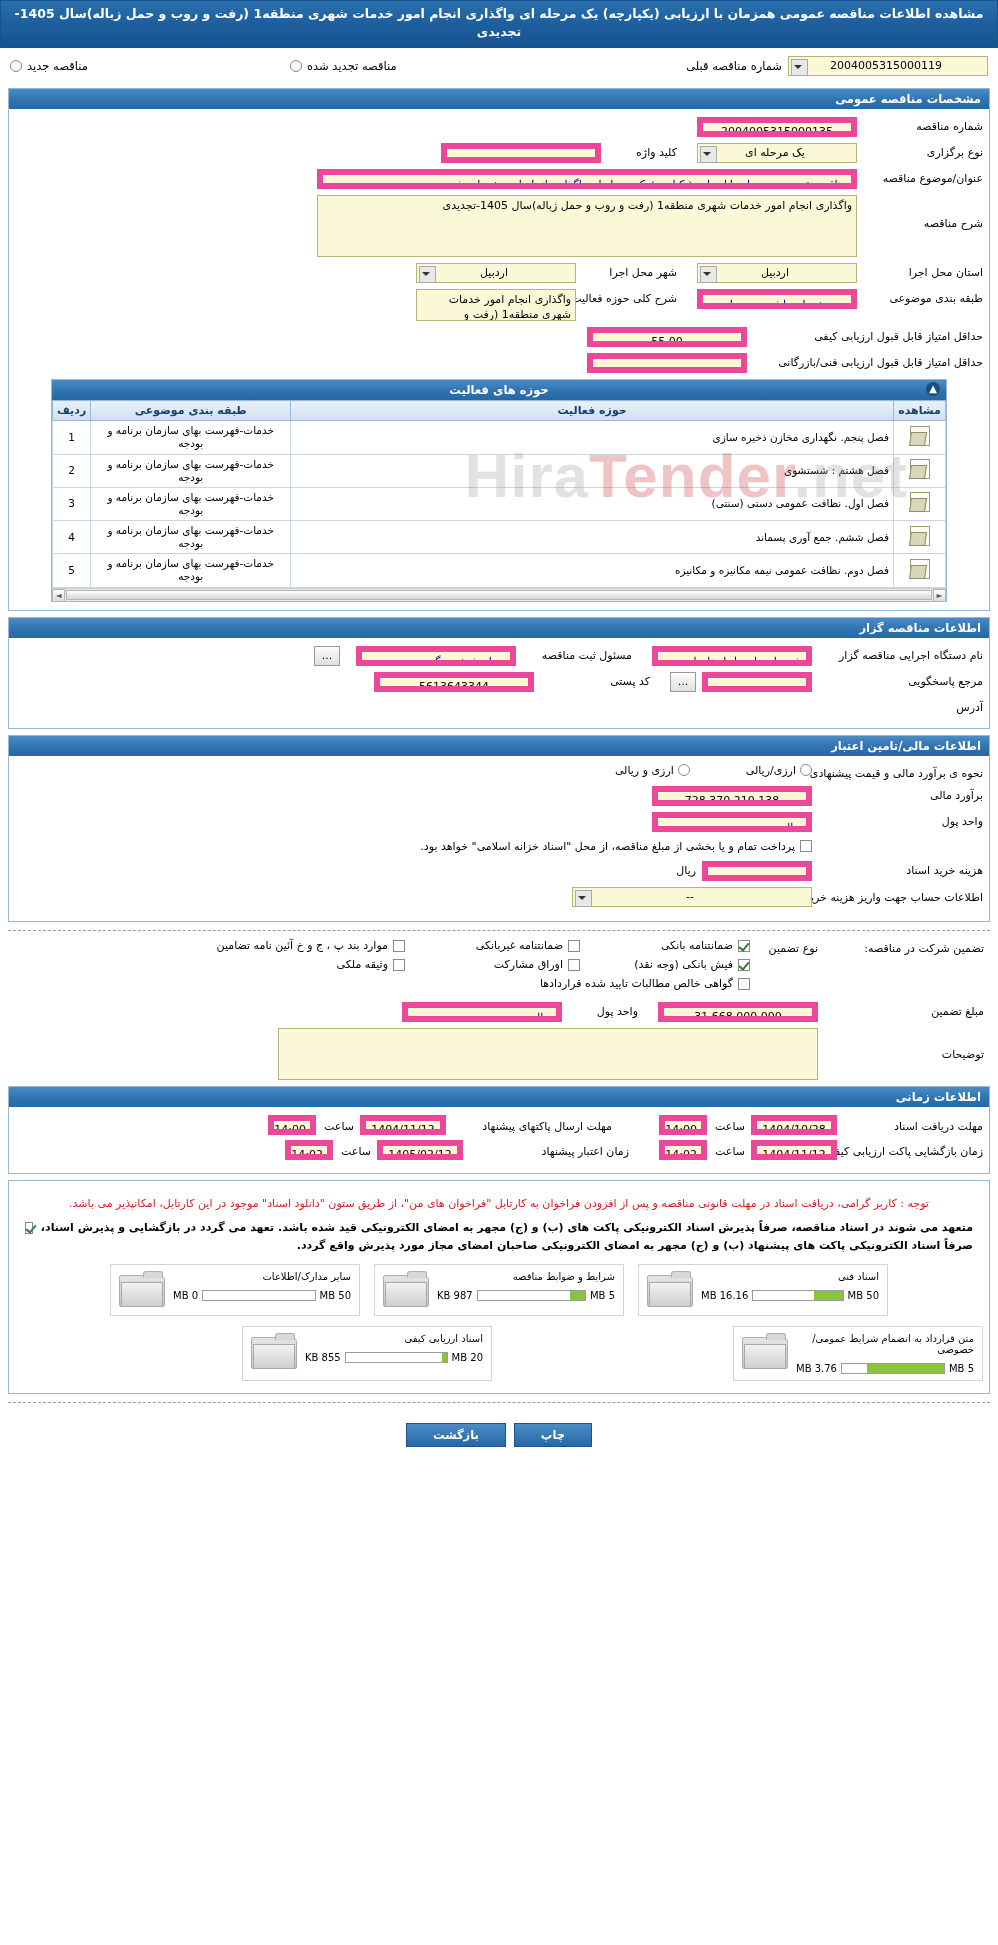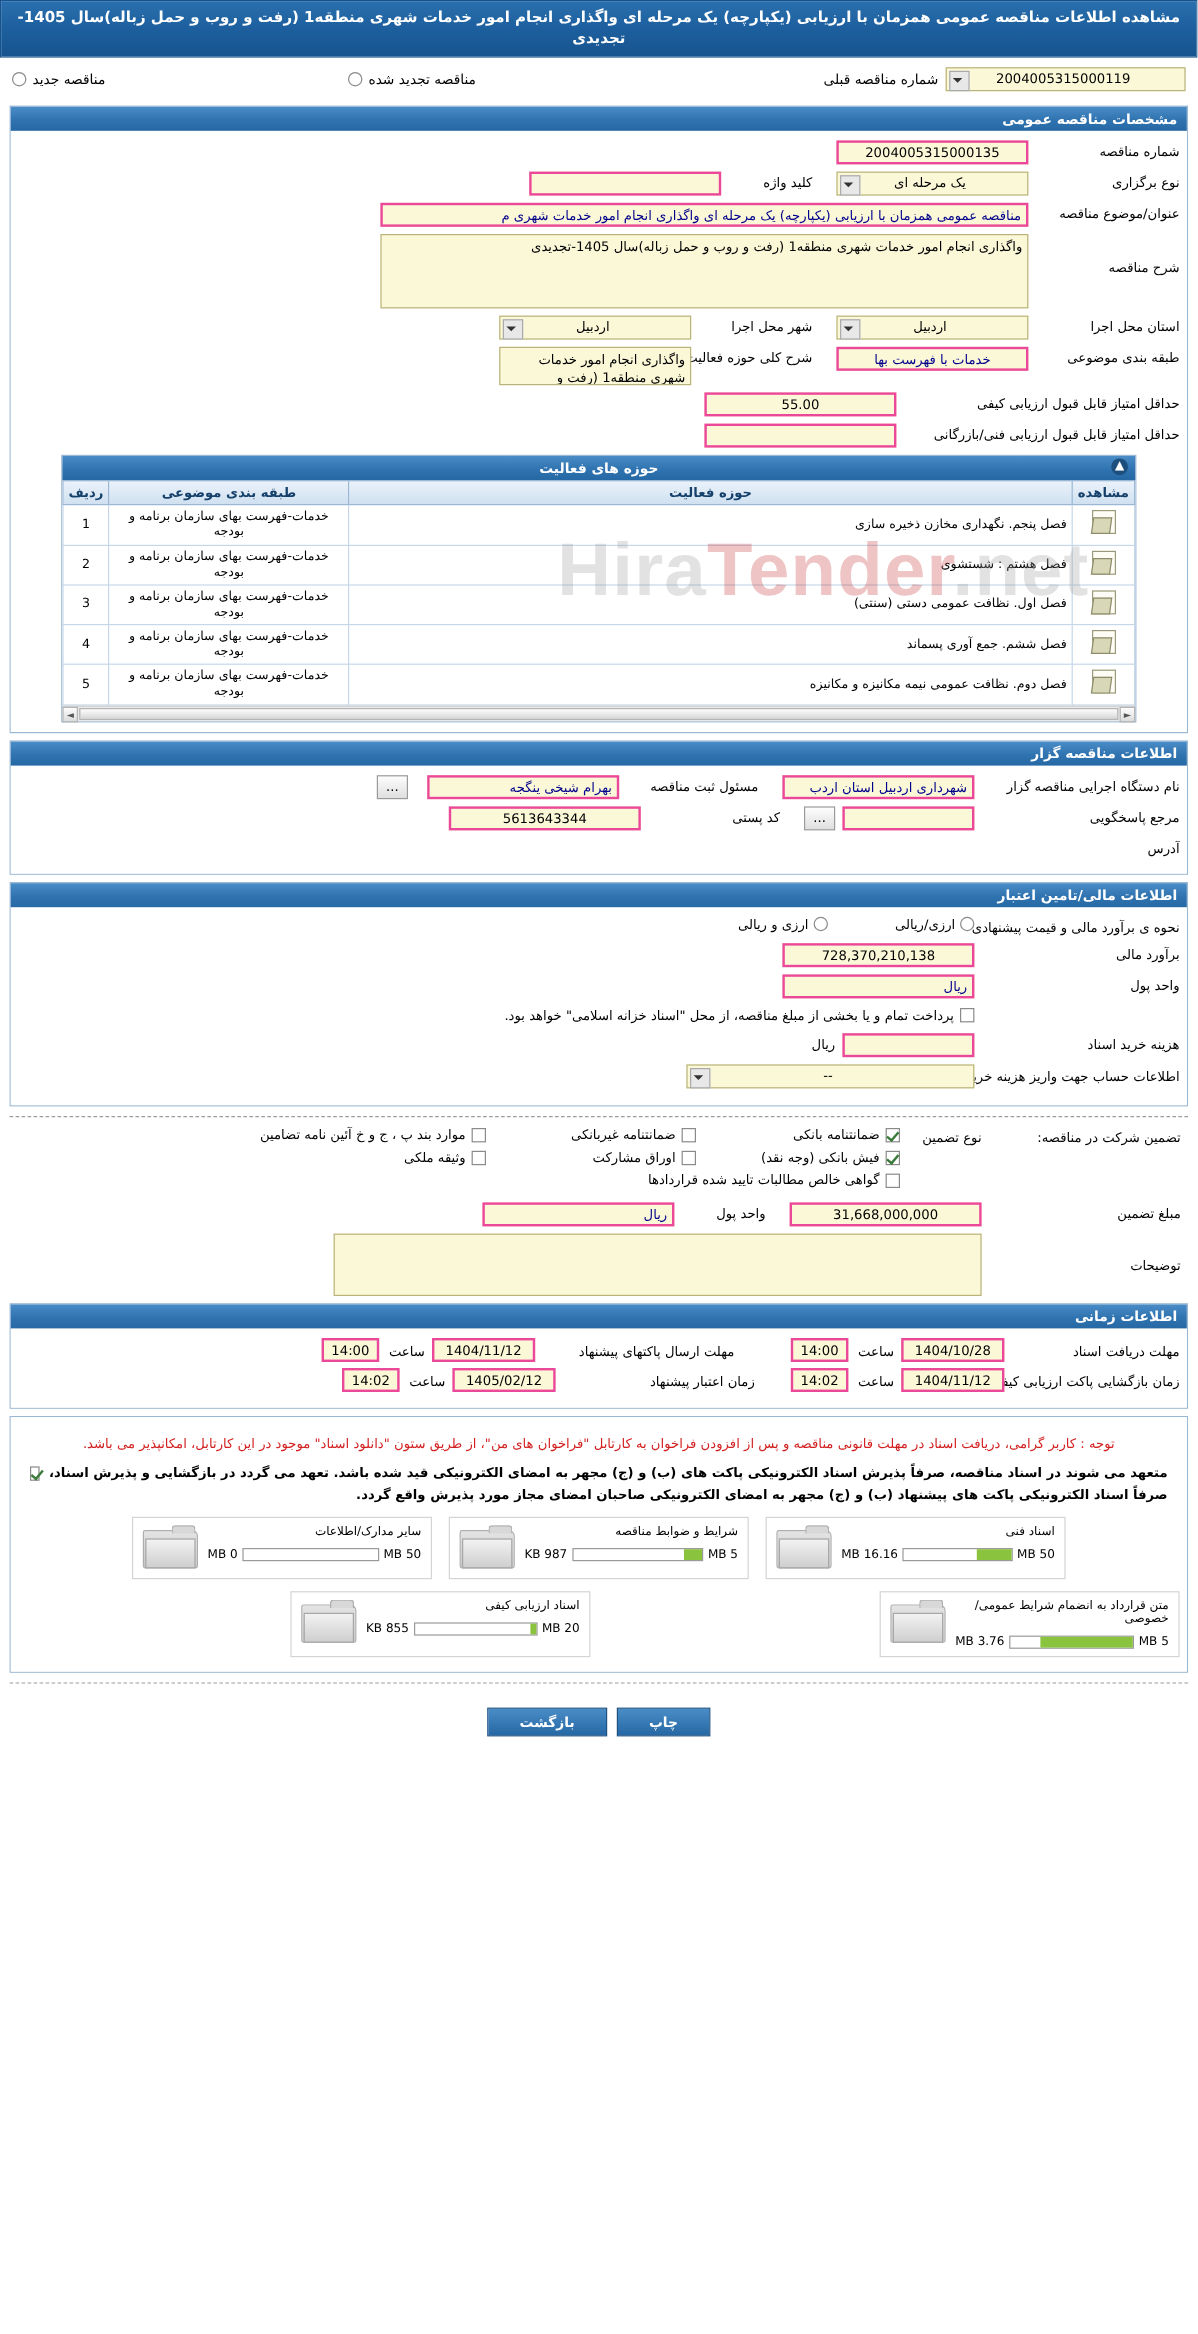--- a/index.html
+++ b/index.html
@@ -64,7 +64,7 @@
   }
   .fld {
     background: #fbf8d8;
-    border: 2px solid #ec4899;
+    border: 6px solid #ec4899;
     height: 20px; line-height: 18px;
     padding: 0 4px;
     font-size: 11px;

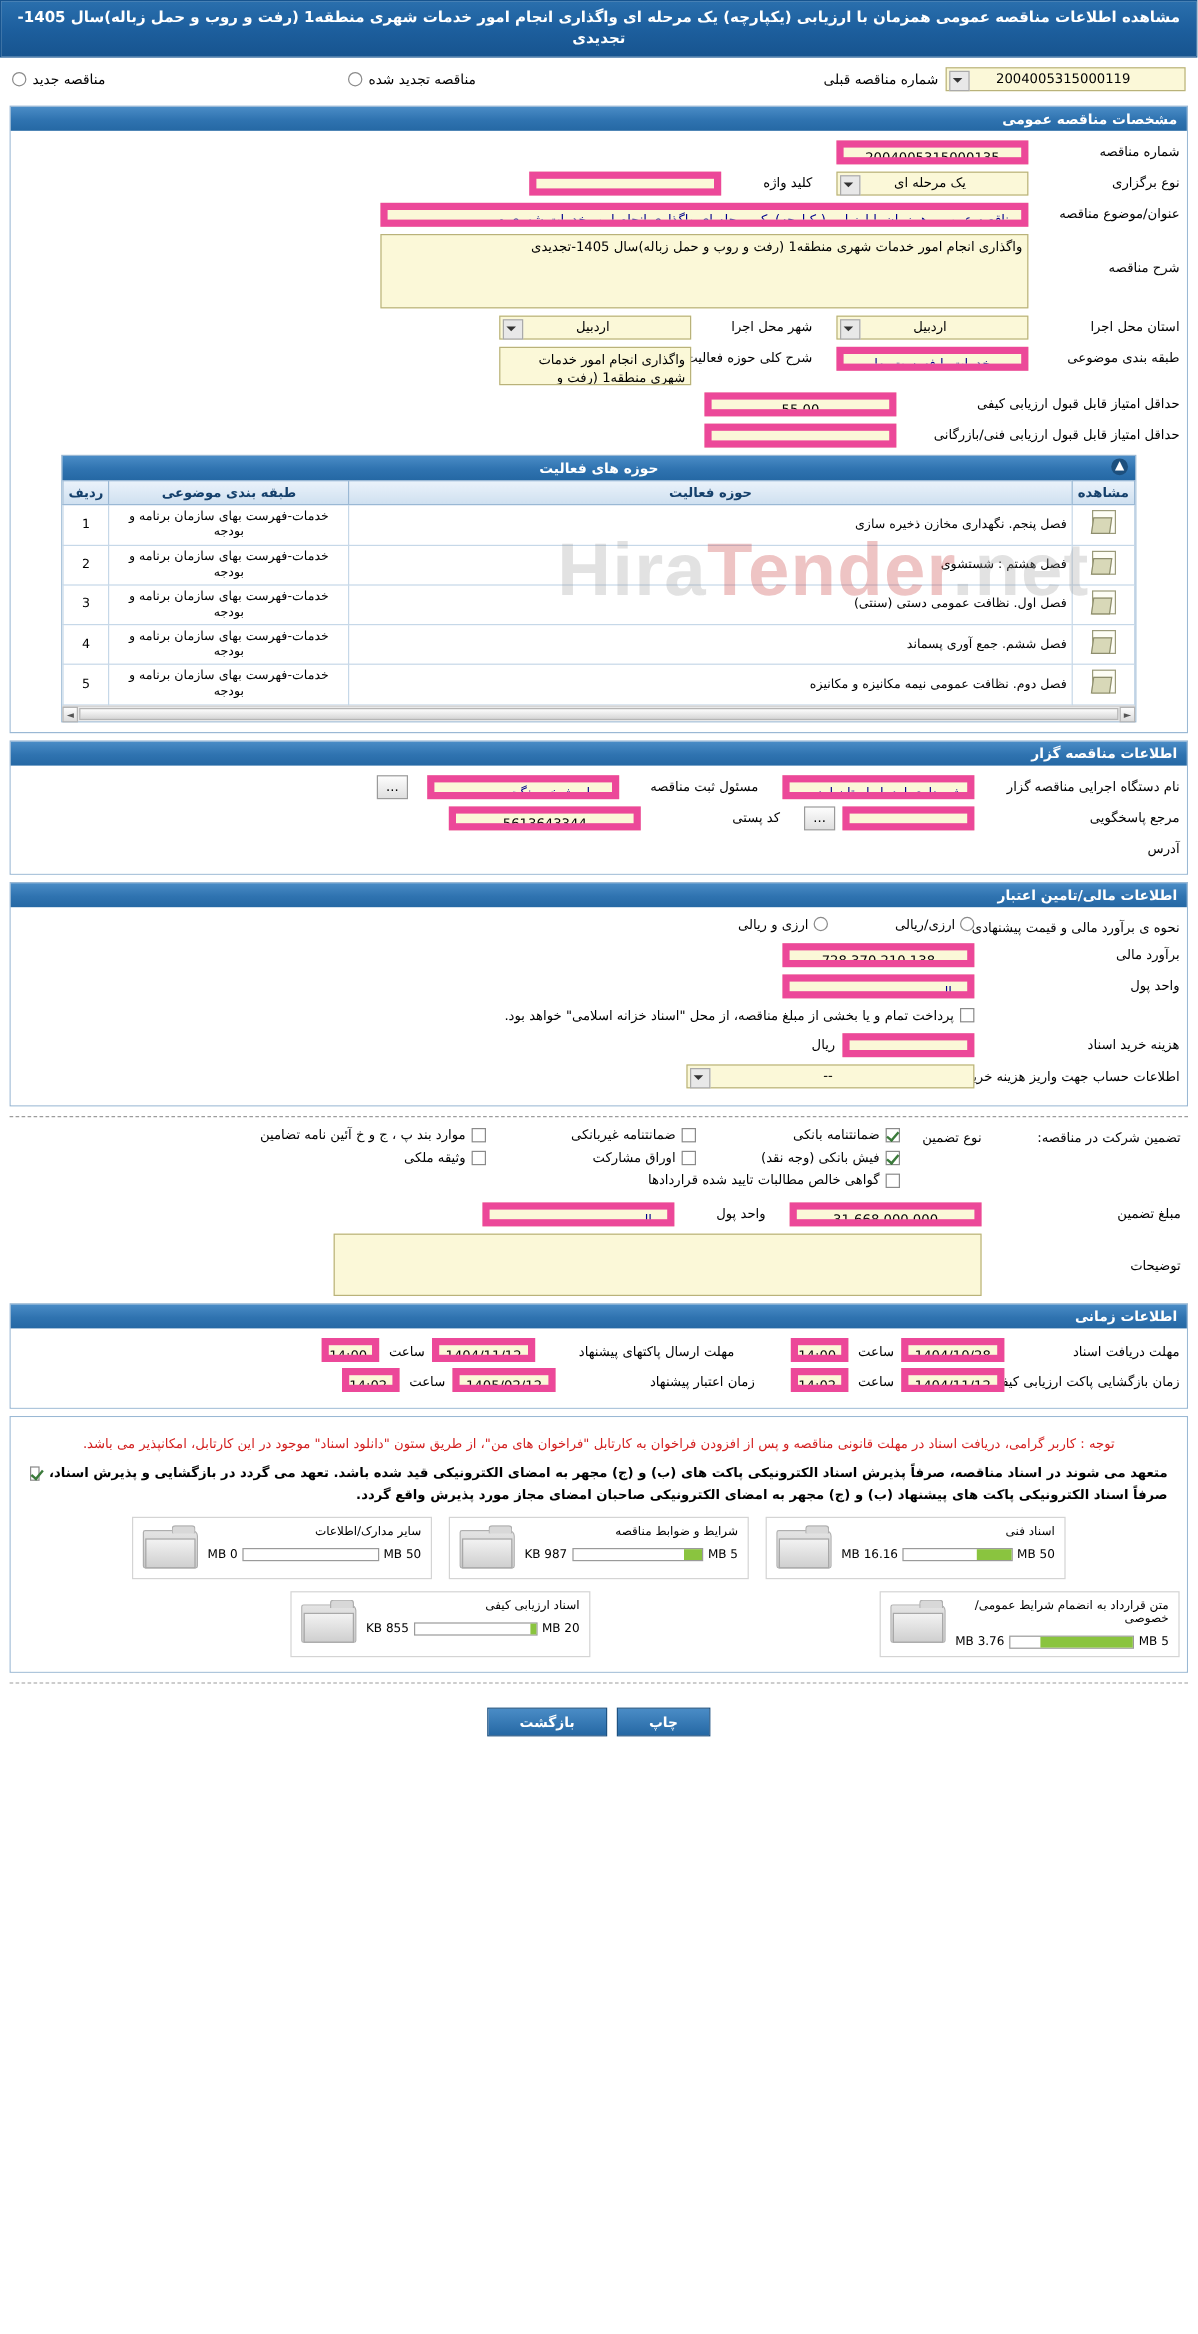--- a/index.html
+++ b/index.html
@@ -71,7 +71,7 @@
     text-align: right;
     overflow: hidden; white-space: nowrap;
   }
-  .fld.blue { color: #00008b; }
+  .fld.blue { color: #00008b; font-family: Liberation Serif, serif; }
   .fld.center { text-align: center; }
   textarea.fld, .area {
     background: #fbf8d8; border: 1px solid #b9b27a;

